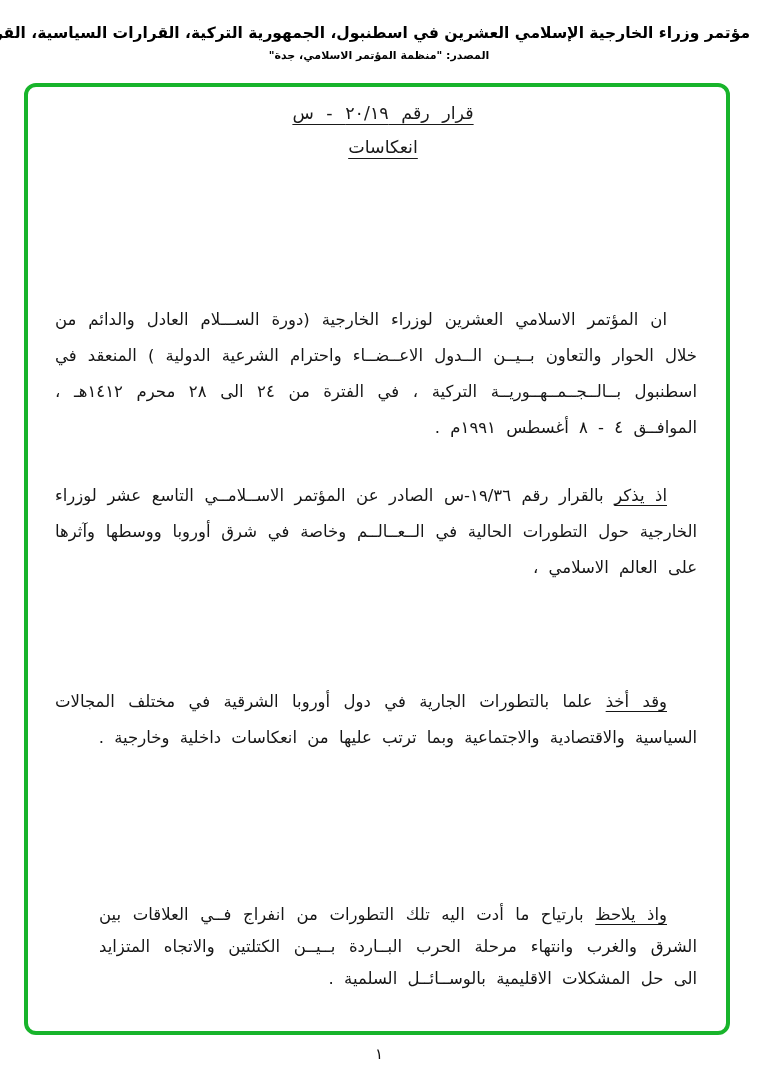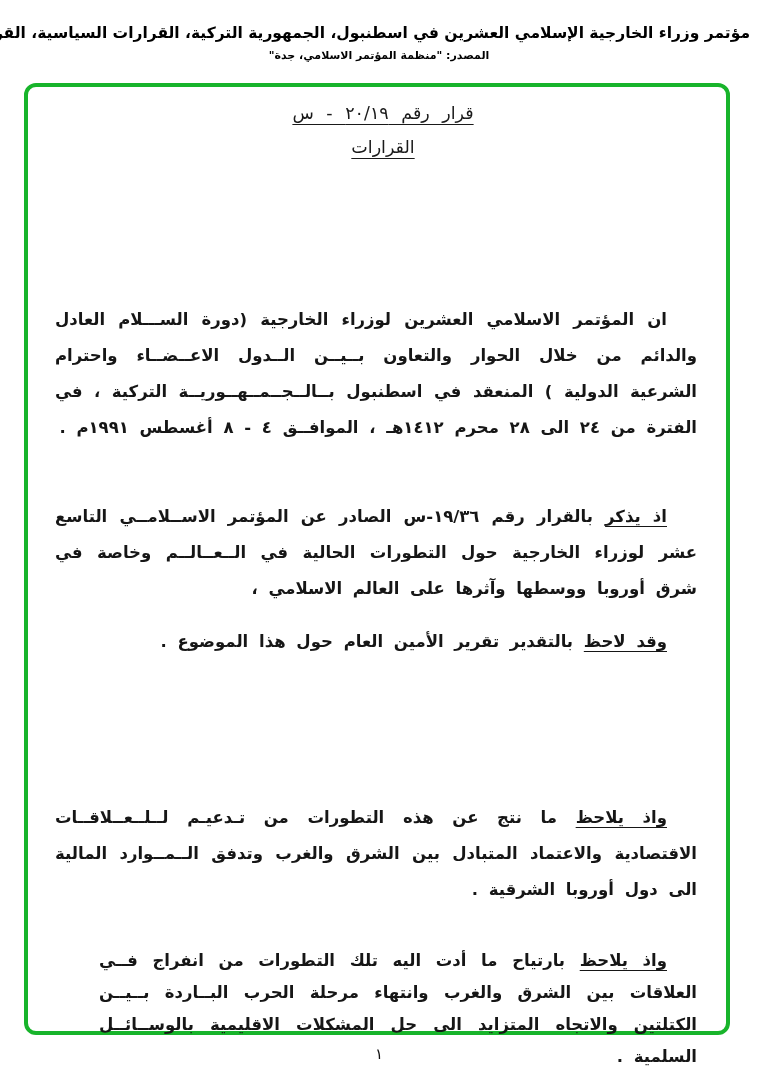--- a/index.html
+++ b/index.html
@@ -103,7 +103,7 @@
 
     <div class="doc-title">
       <div class="t-line"><span>قرار رقم ٢٠/١٩ - س</span></div>
-      <div class="t-line"><span>القرارات</span></div>
+      <div class="t-line"><span>انعكاسات</span></div>
     </div>
 
     <div class="para p1"><span class="lead"></span><span>ان المؤتمر الاسلامي العشرين لوزراء الخارجية (دورة الســـلام العادل والدائم من خلال الحوار والتعاون بــيــن الــدول الاعــضــاء واحترام الشرعية الدولية ) المنعقد في اسطنبول بــالــجــمــهــوريــة التركية ، في الفترة من ٢٤ الى ٢٨ محرم ١٤١٢هـ ، الموافــق ٤ - ٨ أغسطس ١٩٩١م .</span></div>

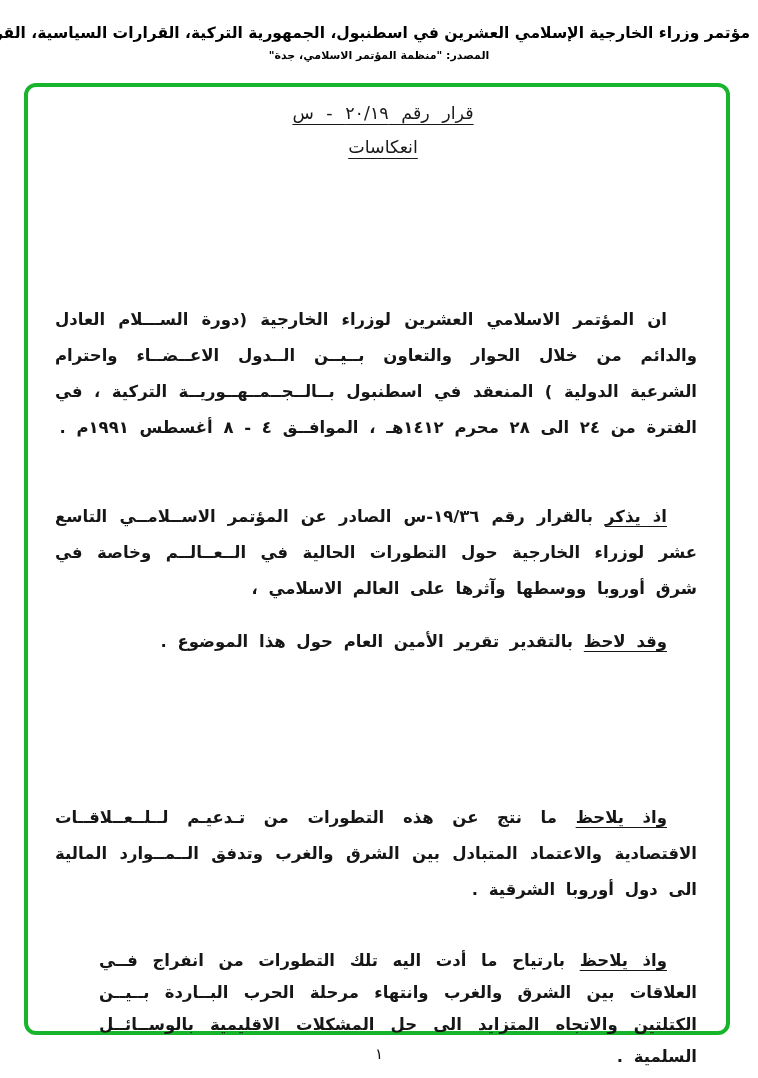--- a/index.html
+++ b/index.html
@@ -68,7 +68,6 @@
     word-spacing: 5px;
     color: #161616;
     text-indent: 30px;
-    font-weight: bold;
   }
   .para .lead {
     text-decoration: underline;

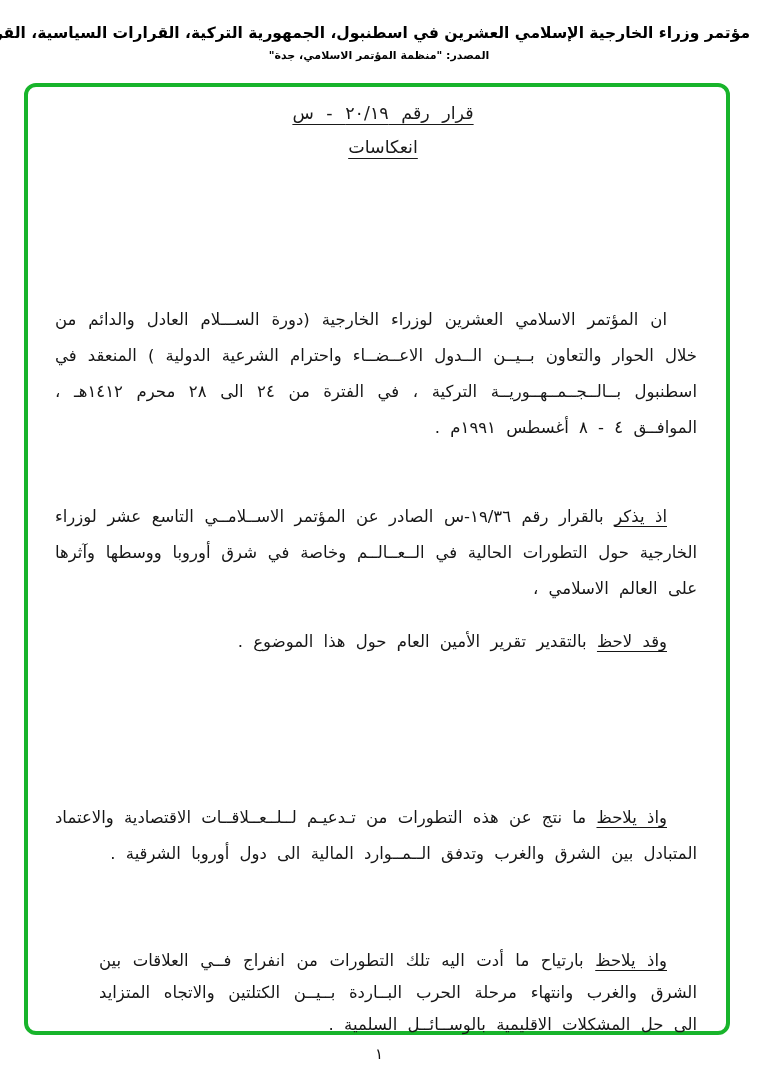--- a/index.html
+++ b/index.html
@@ -74,7 +74,7 @@
     text-underline-offset: 4px;
   }
   .p1 { top: 215px; }
-  .p2 { top: 412px; }
+  .p2 { top: 391px; }
   .p3 { top: 537px; }
   .p4 { top: 597px; }
   .p5 { top: 713px; }

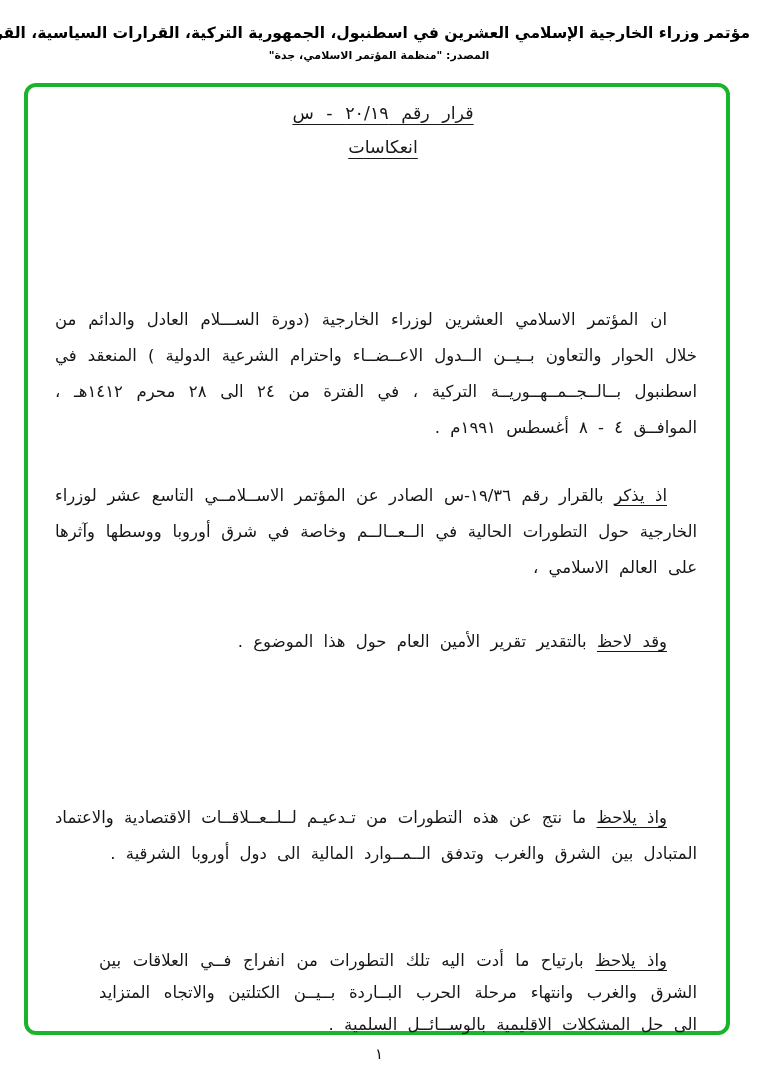--- a/index.html
+++ b/index.html
@@ -109,7 +109,6 @@
 
     <div class="para p2"><span class="lead">اذ يذكر</span><span> بالقرار رقم ١٩/٣٦-س الصادر عن المؤتمر الاســلامــي التاسع عشر لوزراء الخارجية حول التطورات الحالية في الــعــالــم وخاصة في شرق أوروبا ووسطها وآثرها على العالم الاسلامي ،</span></div>
 
-    <div class="para p3"><span class="lead">وقد لاحظ</span><span> بالتقدير تقرير الأمين العام حول هذا الموضوع .</span></div>
 
 
     <div class="para p5"><span class="lead">واذ يلاحظ</span><span> ما نتج عن هذه التطورات من تـدعيـم لــلــعــلاقــات الاقتصادية والاعتماد المتبادل بين الشرق والغرب وتدفق الــمــوارد المالية الى دول أوروبا الشرقية .</span></div>

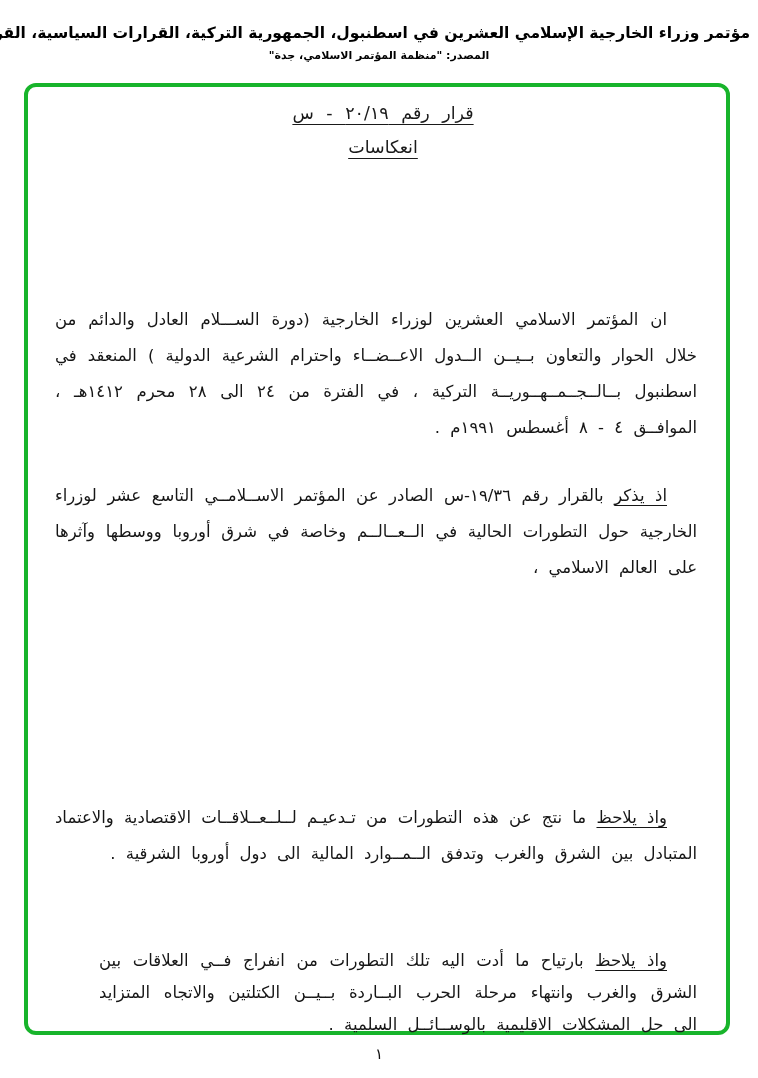--- a/index.html
+++ b/index.html
@@ -110,6 +110,7 @@
     <div class="para p2"><span class="lead">اذ يذكر</span><span> بالقرار رقم ١٩/٣٦-س الصادر عن المؤتمر الاســلامــي التاسع عشر لوزراء الخارجية حول التطورات الحالية في الــعــالــم وخاصة في شرق أوروبا ووسطها وآثرها على العالم الاسلامي ،</span></div>
 
 
+    <div class="para p4"><span class="lead">وقد أخذ</span><span> علما بالتطورات الجارية في دول أوروبا الشرقية في مختلف المجالات السياسية والاقتصادية والاجتماعية وبما ترتب عليها من انعكاسات داخلية وخارجية .</span></div>
 
     <div class="para p5"><span class="lead">واذ يلاحظ</span><span> ما نتج عن هذه التطورات من تـدعيـم لــلــعــلاقــات الاقتصادية والاعتماد المتبادل بين الشرق والغرب وتدفق الــمــوارد المالية الى دول أوروبا الشرقية .</span></div>
 

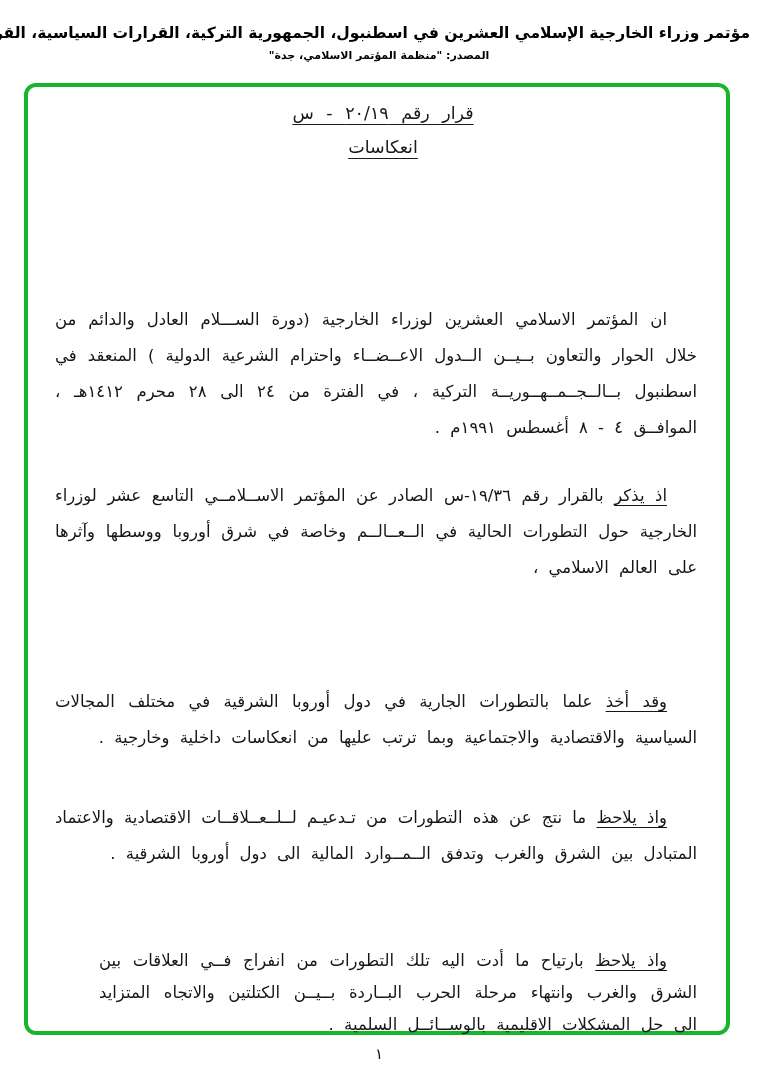--- a/index.html
+++ b/index.html
@@ -112,7 +112,6 @@
 
     <div class="para p4"><span class="lead">وقد أخذ</span><span> علما بالتطورات الجارية في دول أوروبا الشرقية في مختلف المجالات السياسية والاقتصادية والاجتماعية وبما ترتب عليها من انعكاسات داخلية وخارجية .</span></div>
 
-    <div class="para p5"><span class="lead">واذ يلاحظ</span><span> ما نتج عن هذه التطورات من تـدعيـم لــلــعــلاقــات الاقتصادية والاعتماد المتبادل بين الشرق والغرب وتدفق الــمــوارد المالية الى دول أوروبا الشرقية .</span></div>
 
     <div class="para p6"><span class="lead">واذ يلاحظ</span><span> بارتياح ما أدت اليه تلك التطورات من انفراج فــي العلاقات بين الشرق والغرب وانتهاء مرحلة الحرب البــاردة بــيــن الكتلتين والاتجاه المتزايد الى حل المشكلات الاقليمية بالوســائــل السلمية .</span></div>
 

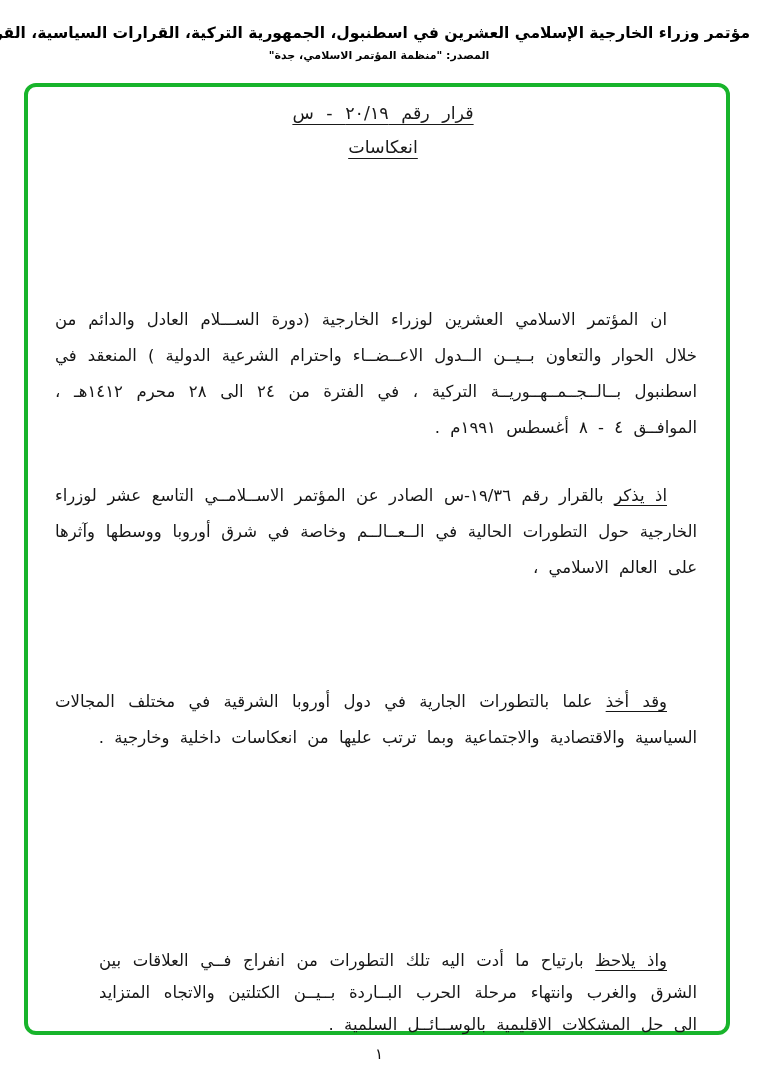--- a/index.html
+++ b/index.html
@@ -78,7 +78,7 @@
   .p3 { top: 537px; }
   .p4 { top: 597px; }
   .p5 { top: 713px; }
-  .p6 { top: 858px; line-height: 32px; margin-left: 44px; }
+  .p6 { top: 812px; line-height: 32px; margin-left: 44px; }
   
   .page-num {
     position: absolute;

